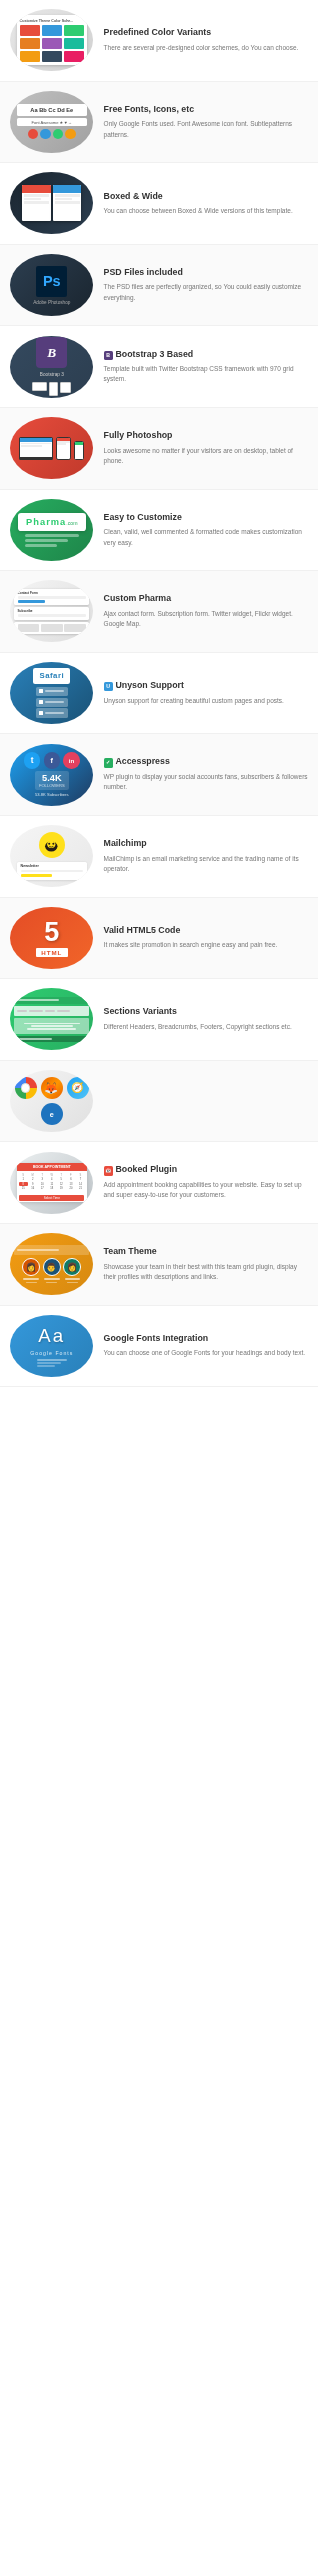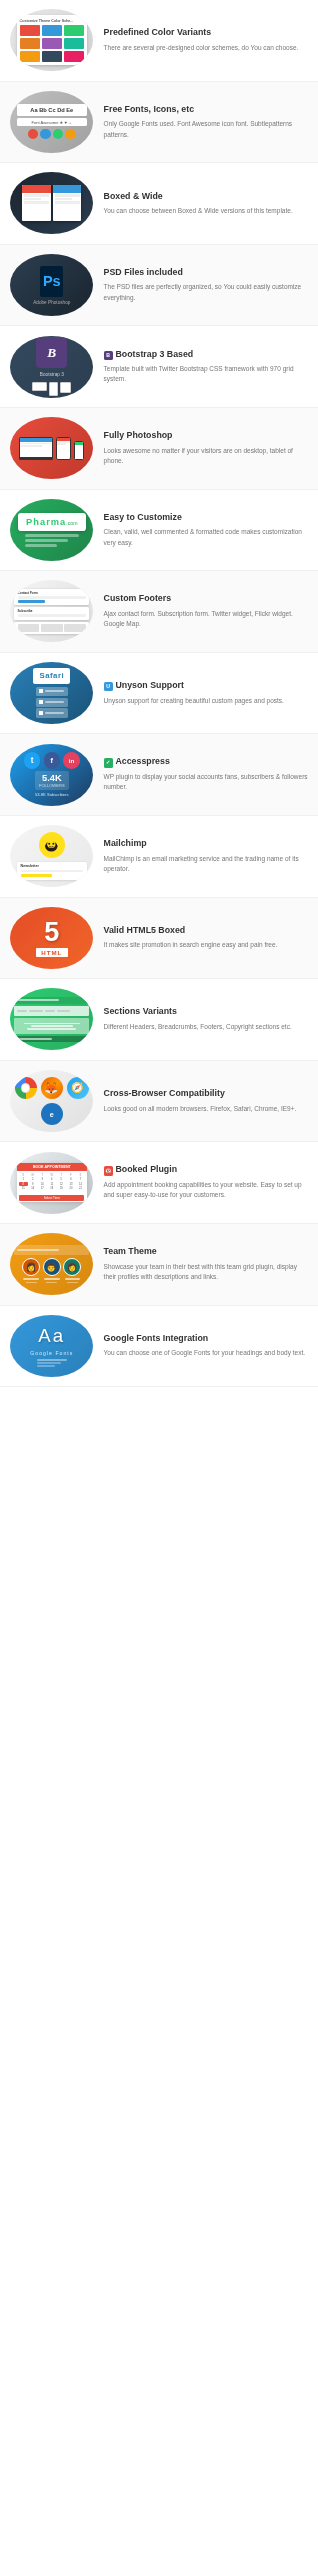--- a/index.html
+++ b/index.html
@@ -191,7 +191,7 @@
       <div class="feature-image">
         <div class="circle-content" style="background: linear-gradient(135deg, rgb(44, 62, 80) 0%, rgb(26, 37, 47) 100%);">
       <div style="display:flex; flex-direction:column; align-items:center; gap:3.1px;">
-        <div style="background:#001e36; color:#31a8ff; font-size:14.5px; font-weight:900; width:23px; height:31px; display:flex; align-items:center; justify-content:center; border-radius:2.1px; font-family:Arial,sans-serif;">Ps</div>
+        <div style="background:#001e36; color:#31a8ff; font-size:14.5px; font-weight:900; width:31px; height:31px; display:flex; align-items:center; justify-content:center; border-radius:2.1px; font-family:Arial,sans-serif;">Ps</div>
         <div style="color:#aaa; font-size:4.7px;">Adobe Photoshop</div>
       </div>
         </div>

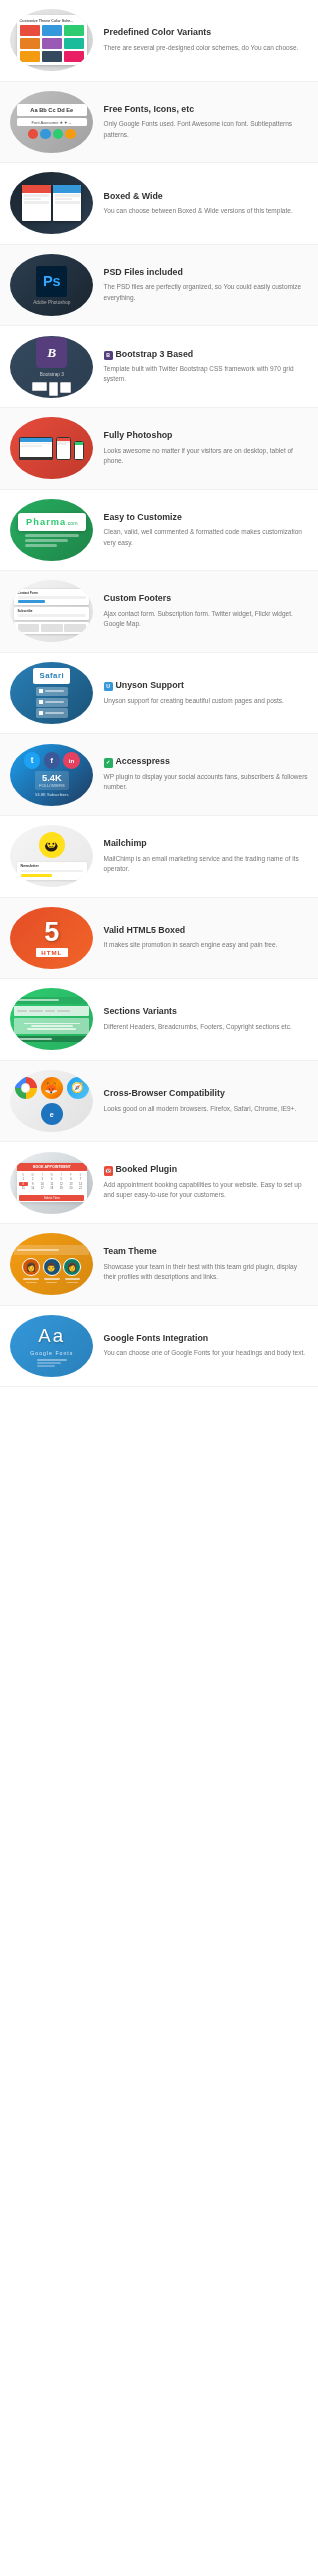--- a/index.html
+++ b/index.html
@@ -291,7 +291,7 @@
         </div>
       </div>
       <div class="feature-content">
-        <div class="feature-title">Custom Footers</div>
+        <div class="feature-title">Custom Pharma</div>
         <div class="feature-desc">Ajax contact form. Subscription form. Twitter widget, Flickr widget. Google Map.</div>
       </div>
     </div>

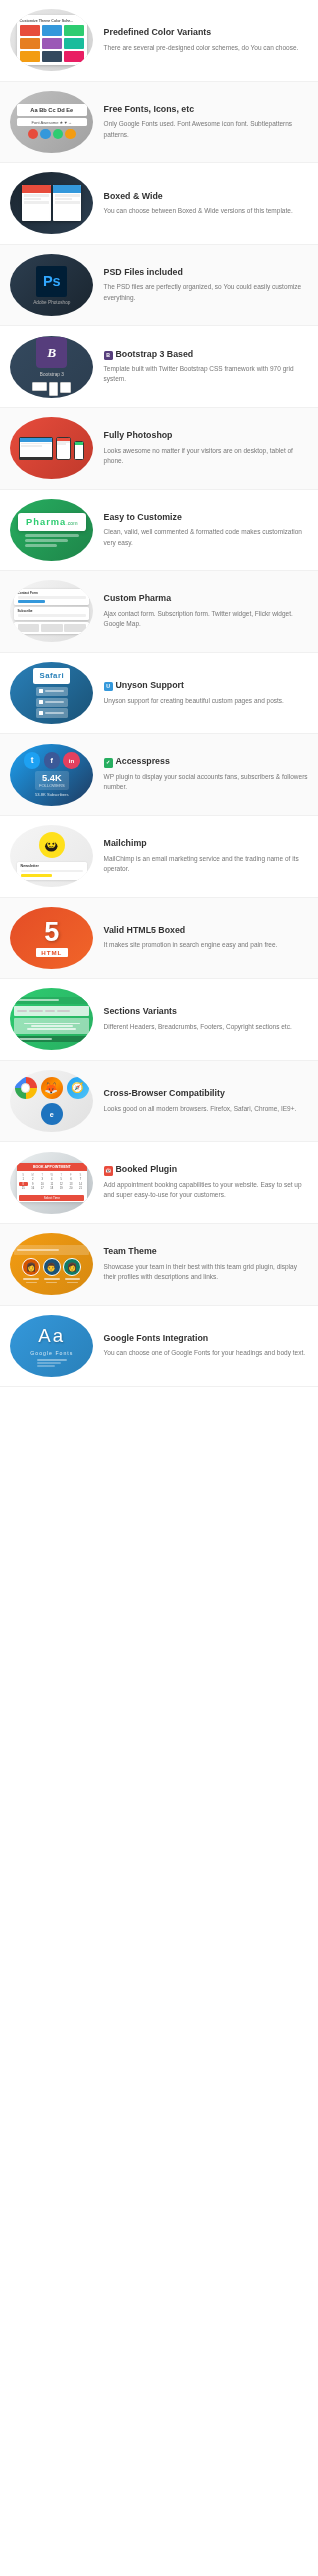--- a/index.html
+++ b/index.html
@@ -380,7 +380,7 @@
         </div>
       </div>
       <div class="feature-content">
-        <div class="feature-title">Valid HTML5 Boxed</div>
+        <div class="feature-title">Valid HTML5 Code</div>
         <div class="feature-desc">It makes site promotion in search engine easy and pain free.</div>
       </div>
     </div>

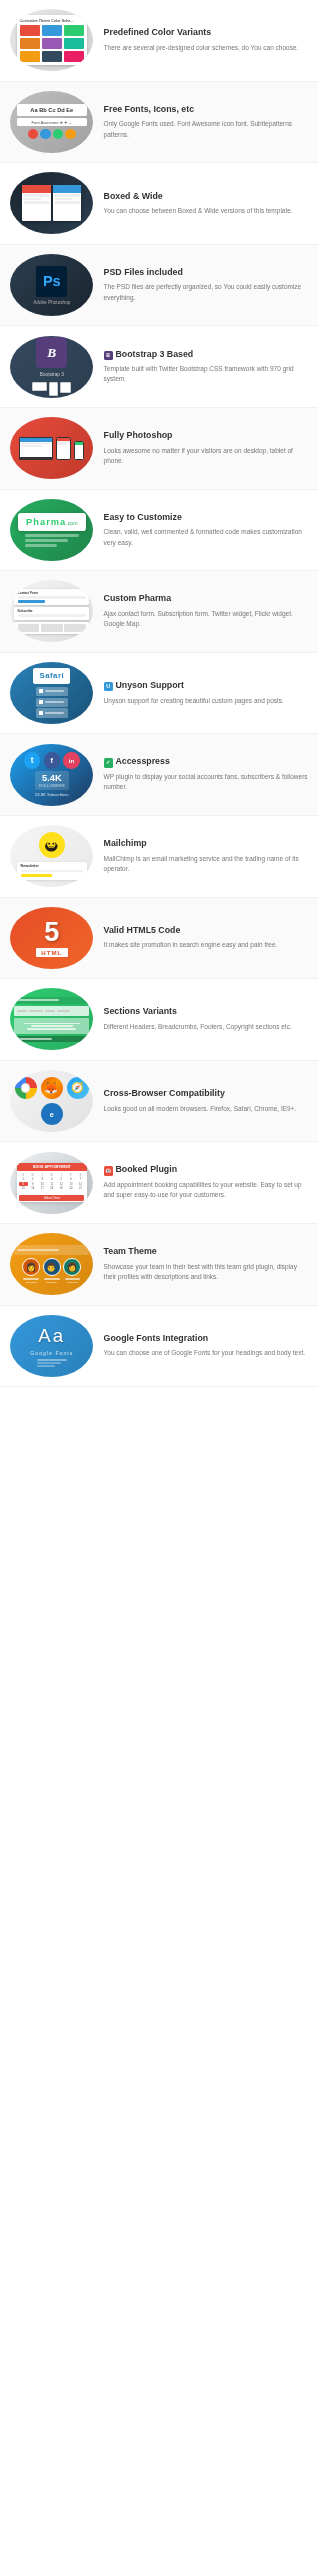--- a/index.html
+++ b/index.html
@@ -429,10 +429,6 @@
         <div style="width:22px; height:22px; border-radius:50%; background:#1e73be; display:flex; align-items:center; justify-content:center; color:#fff; font-size:7.2px; font-weight:900;">e</div>
       </div>
         </div>
-      </div>
-      <div class="feature-content">
-        <div class="feature-title">Cross-Browser Compatibility</div>
-        <div class="feature-desc">Looks good on all modern browsers. Firefox, Safari, Chrome, IE9+.</div>
       </div>
     </div>
     <div class="feature-item">

